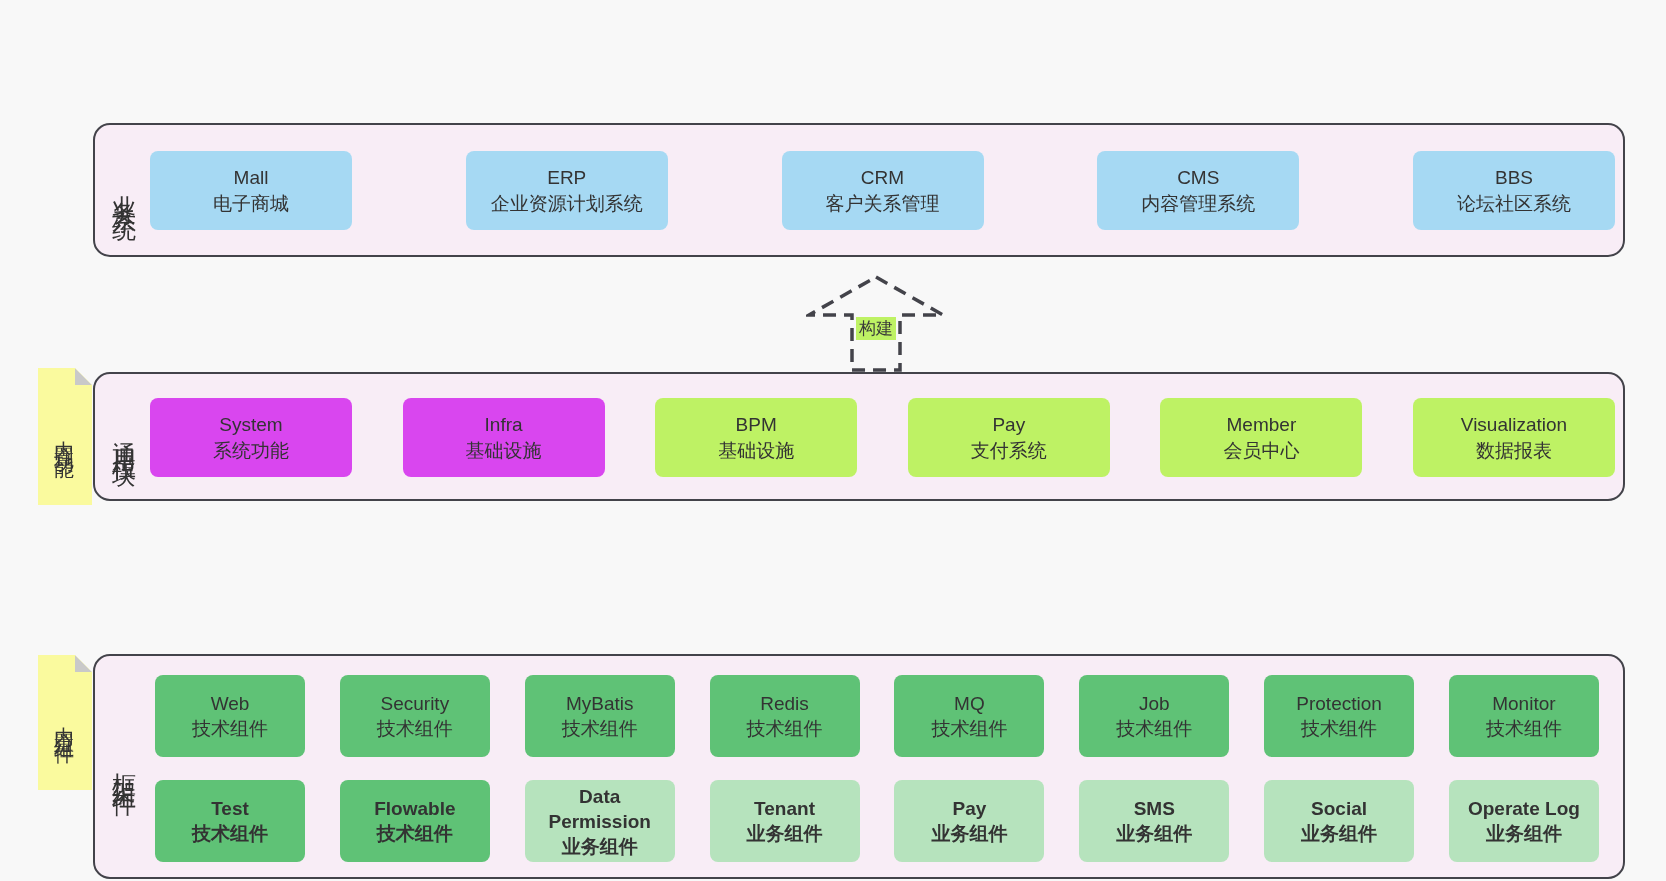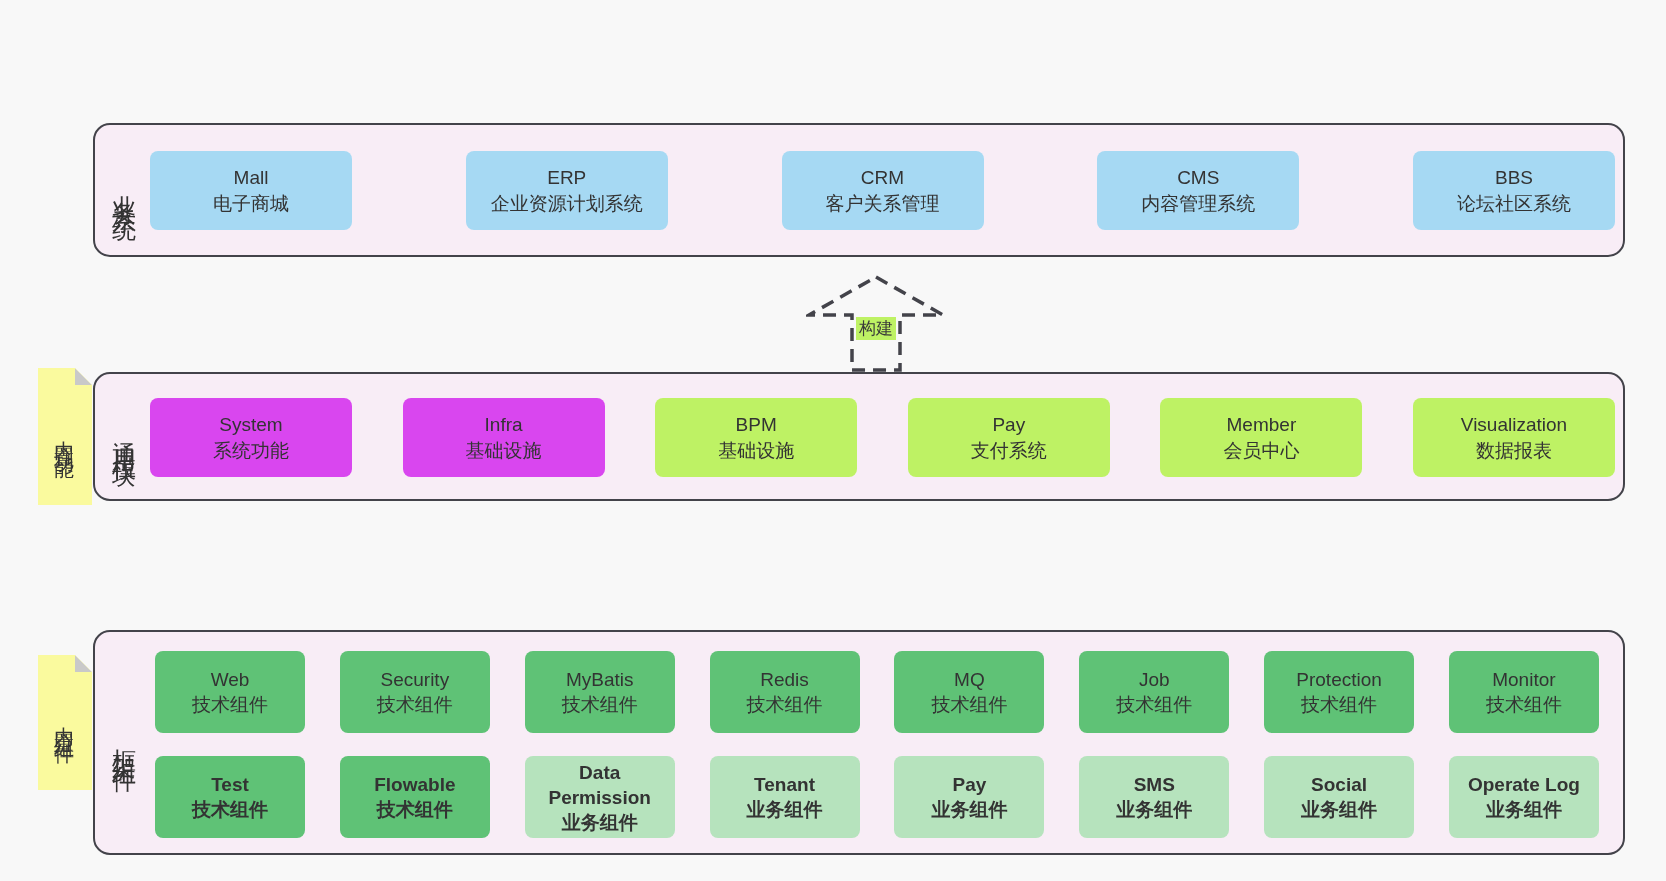--- a/index.html
+++ b/index.html
@@ -24,7 +24,7 @@
   }
   .band-business{top:123px;height:134px;}
   .band-common{top:372px;height:129px;}
-  .band-framework{top:630px;height:225px;}
+  .band-framework{top:654px;height:225px;}
   .band-label{
     position:absolute;left:10px;top:0;bottom:0;width:38px;
     display:flex;align-items:center;justify-content:center;

